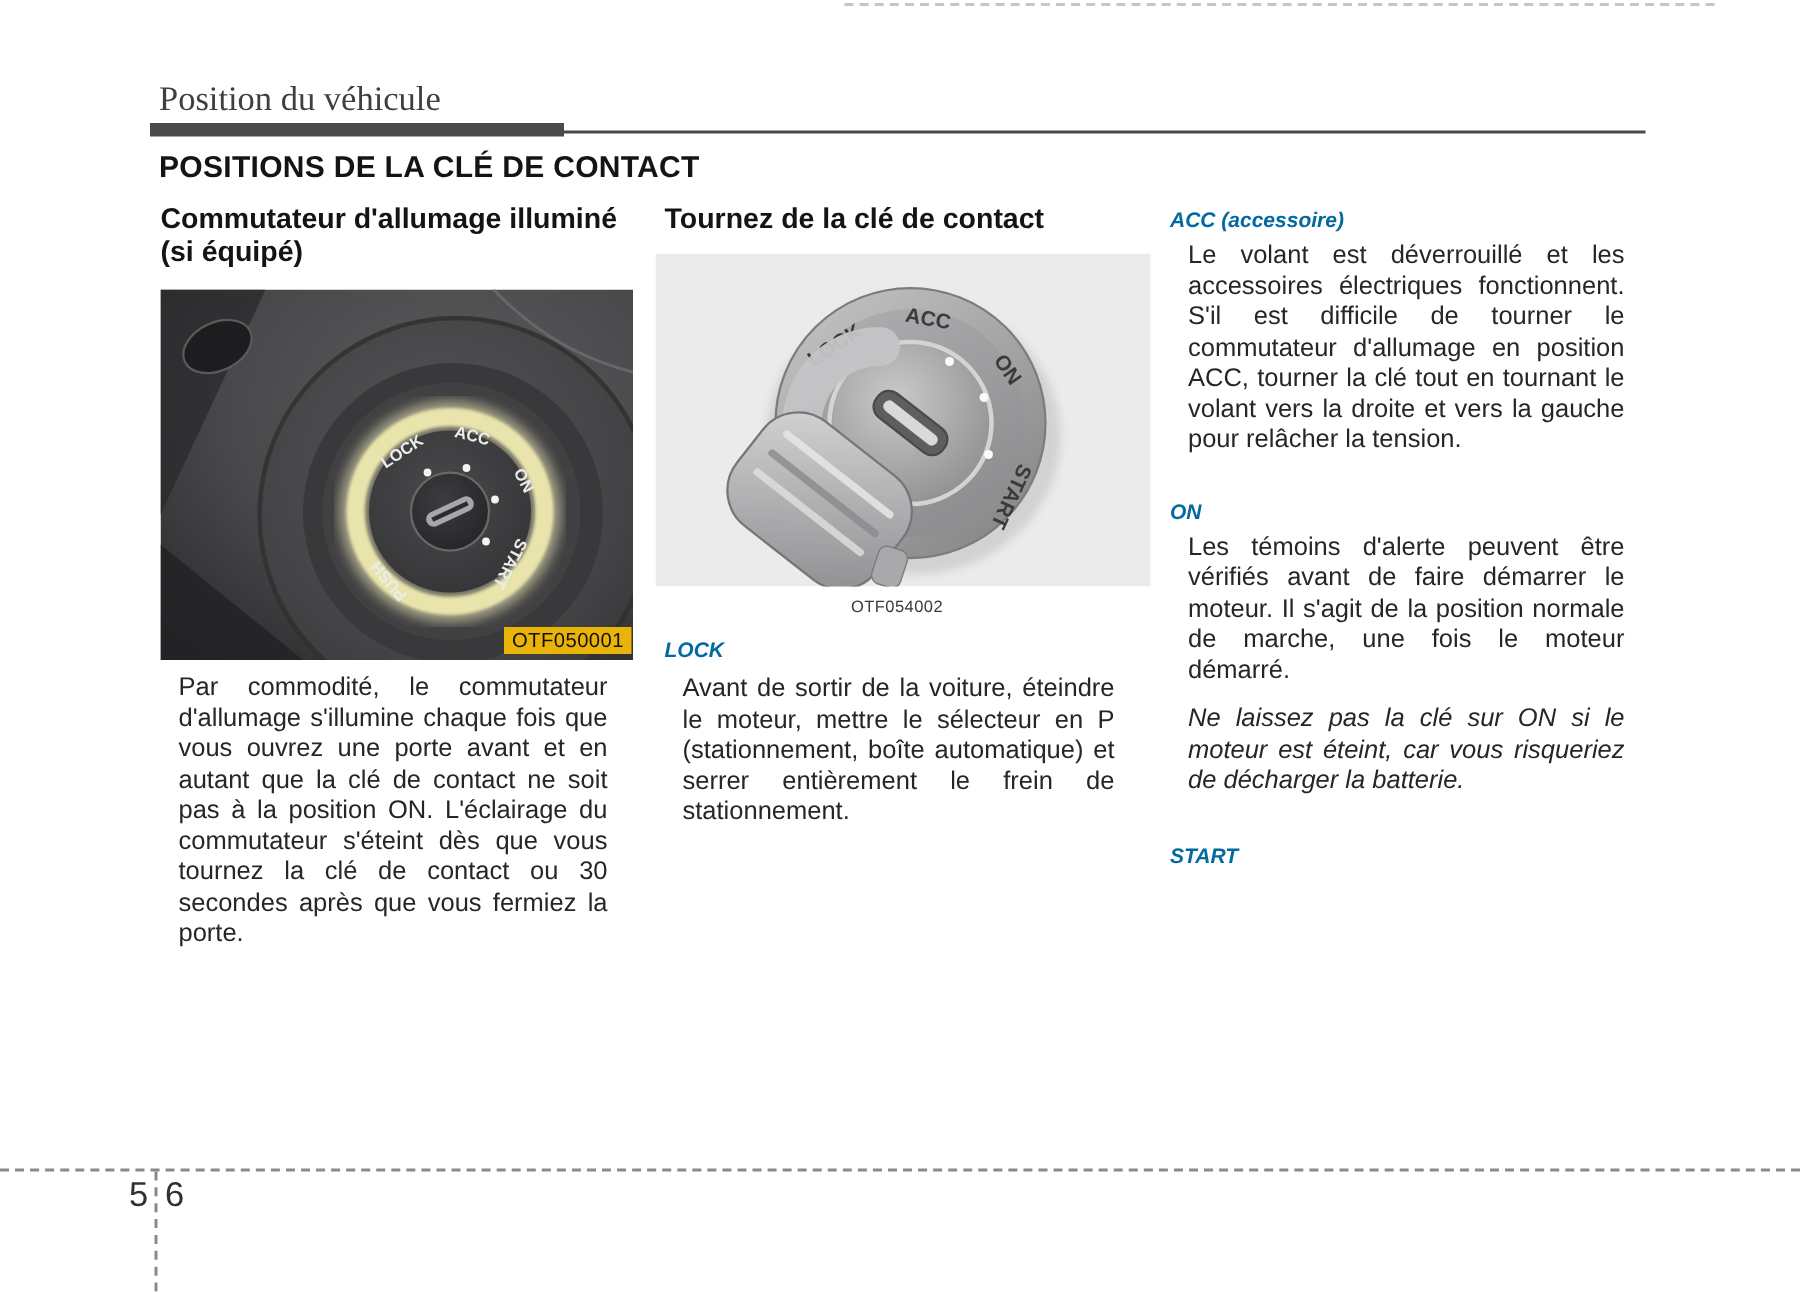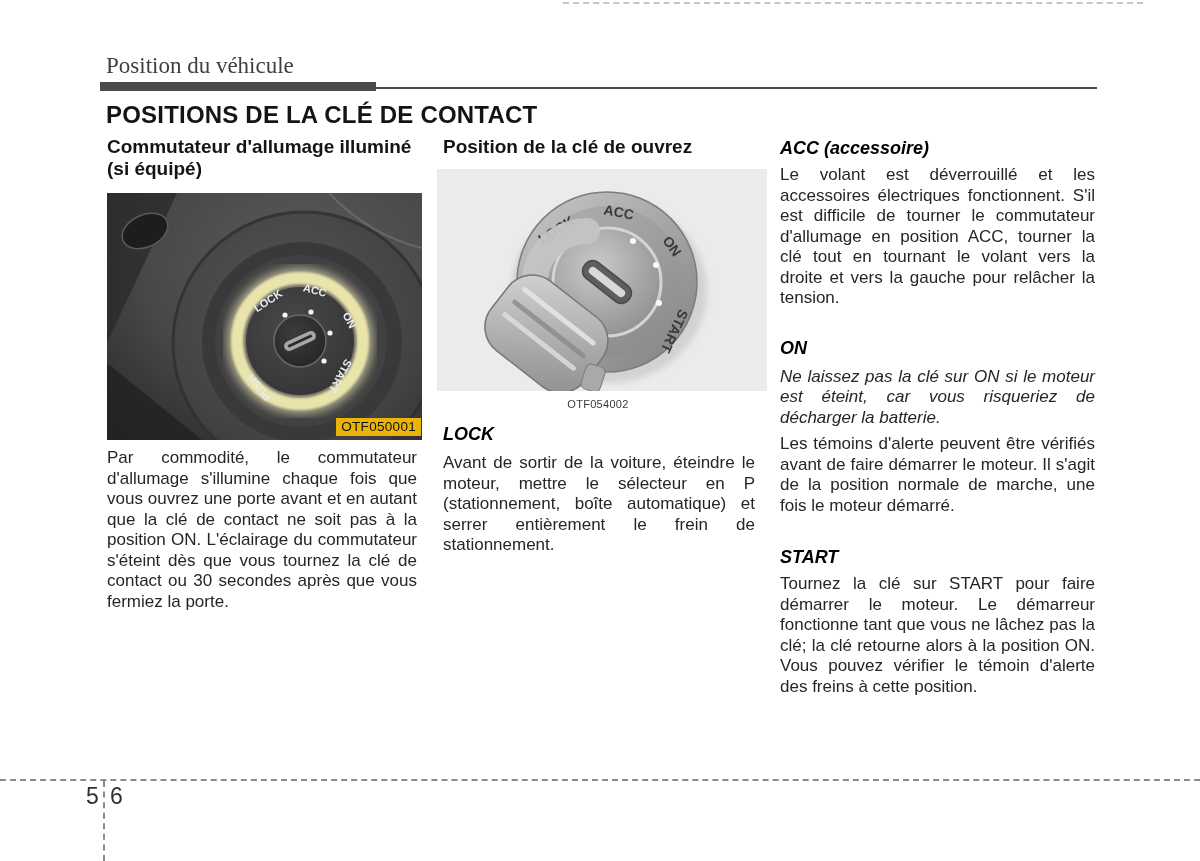--- a/index.html
+++ b/index.html
@@ -14,7 +14,7 @@
   .head-rule { position:absolute; left:100px; top:87px; width:997px; height:2px; background:#4a4a4a; }
   .head-bar  { position:absolute; left:100px; top:82px; width:276px; height:9px; background:#4a4a4a; }
 
-  .page-title { position:absolute; left:106px; top:101px; font-size:24px; font-weight:bold; color:#141414; letter-spacing:.2px; }
+  .page-title { position:absolute; left:106px; top:101px; font-size:20px; font-weight:bold; color:#141414; letter-spacing:.2px; }
 
   .col { position:absolute; top:136px; }
   .col1 { left:107px; width:310px; }

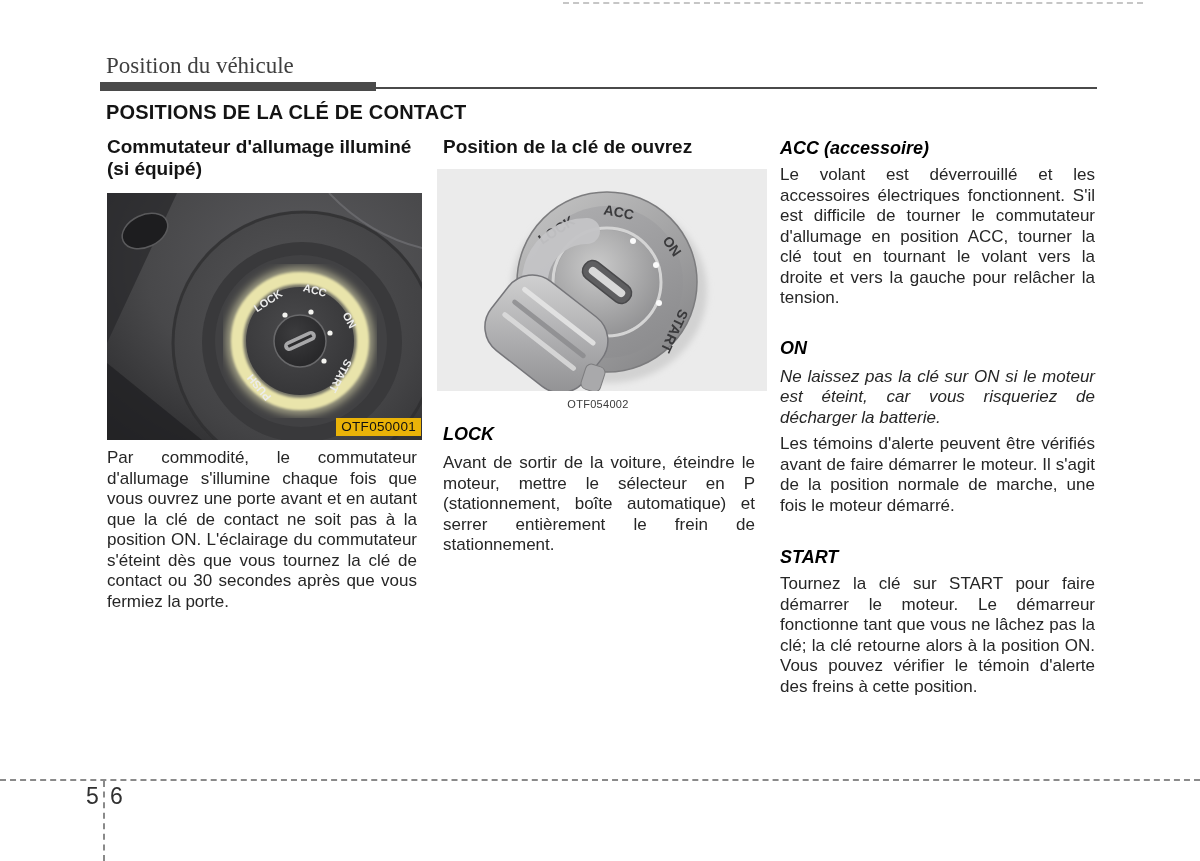--- a/index.html
+++ b/index.html
@@ -128,7 +128,7 @@
 </div>
 
 <div class="col col2">
-  <div class="col-heading">Position de la clé de ouvrez</div>
+  <div class="col-heading">Tournez de la clé de contact</div>
 
   <div class="figure fig2">
     <svg width="330" height="222" viewBox="0 0 330 222">

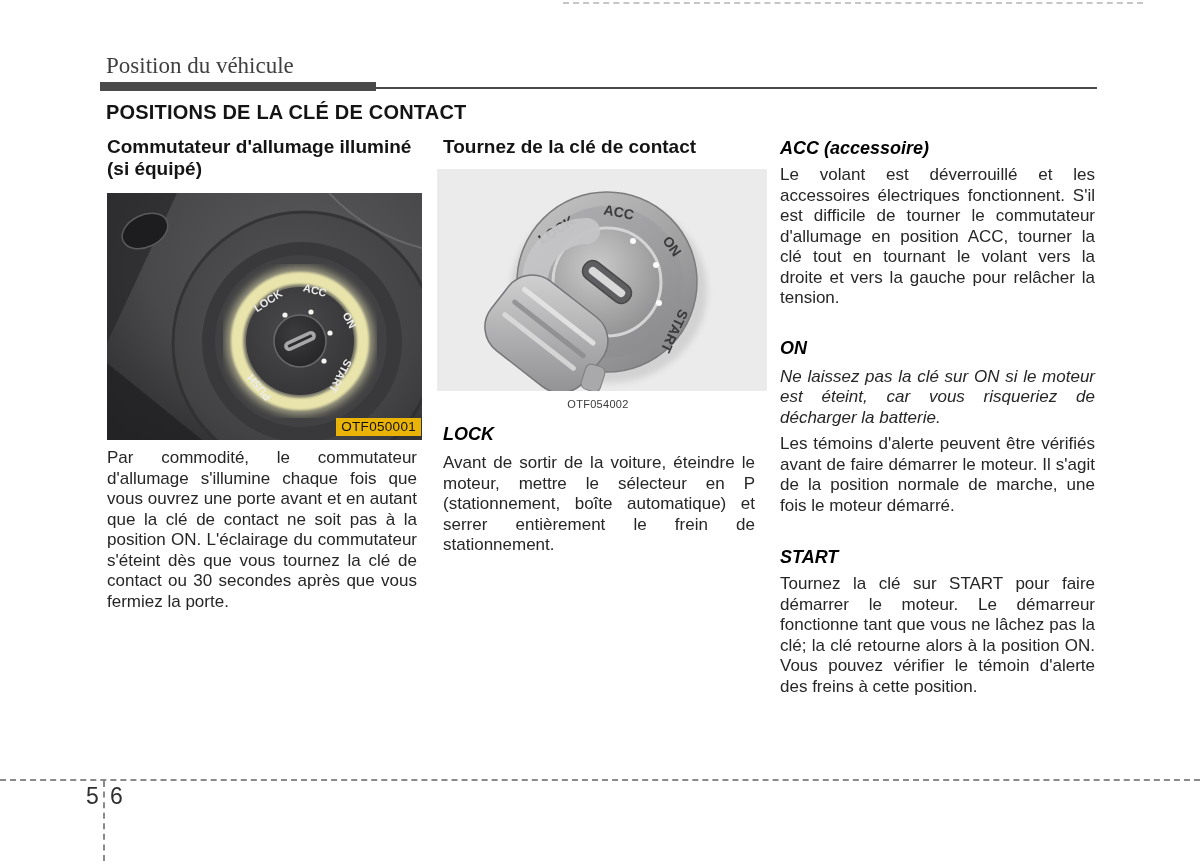--- a/index.html
+++ b/index.html
@@ -22,7 +22,7 @@
   .col3 { left:780px; width:315px; }
 
   .col-heading { font-size:19px; font-weight:bold; line-height:22px; color:#141414; }
-  .sec-heading { font-size:18px; font-weight:bold; font-style:italic; color:#000000; }
+  .sec-heading { font-size:14px; font-weight:bold; font-style:italic; color:#0369a1; }
   .para { font-size:17px; line-height:20.5px; color:#262626; text-align:justify; margin:0; }
   .para.italic { font-style:italic; }
 

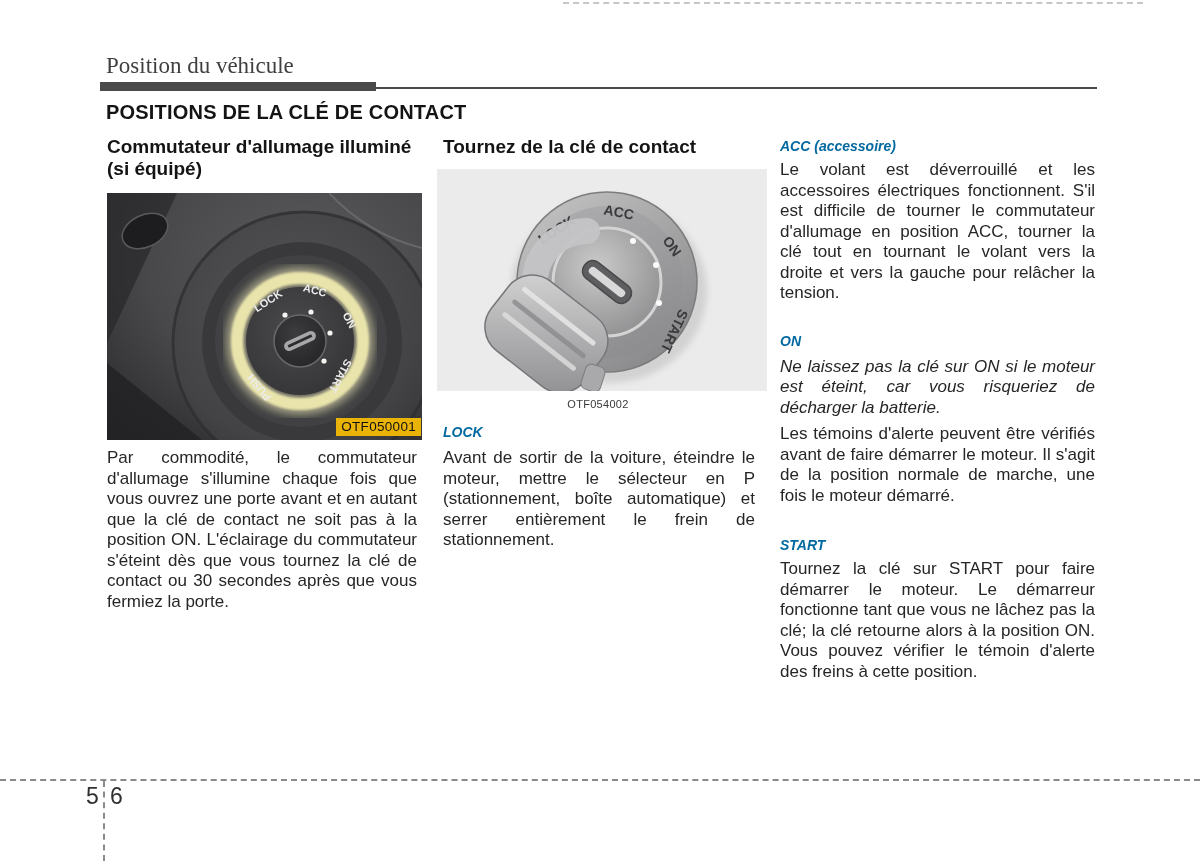--- a/index.html
+++ b/index.html
@@ -23,7 +23,7 @@
 
   .col-heading { font-size:19px; font-weight:bold; line-height:22px; color:#141414; }
   .sec-heading { font-size:14px; font-weight:bold; font-style:italic; color:#0369a1; }
-  .para { font-size:17px; line-height:20.5px; color:#262626; text-align:justify; margin:0; }
+  .para { font-size:17px; line-height:20.5px; color:#262626; text-align:justify; margin:12px; }
   .para.italic { font-style:italic; }
 
   .figure { position:relative; }

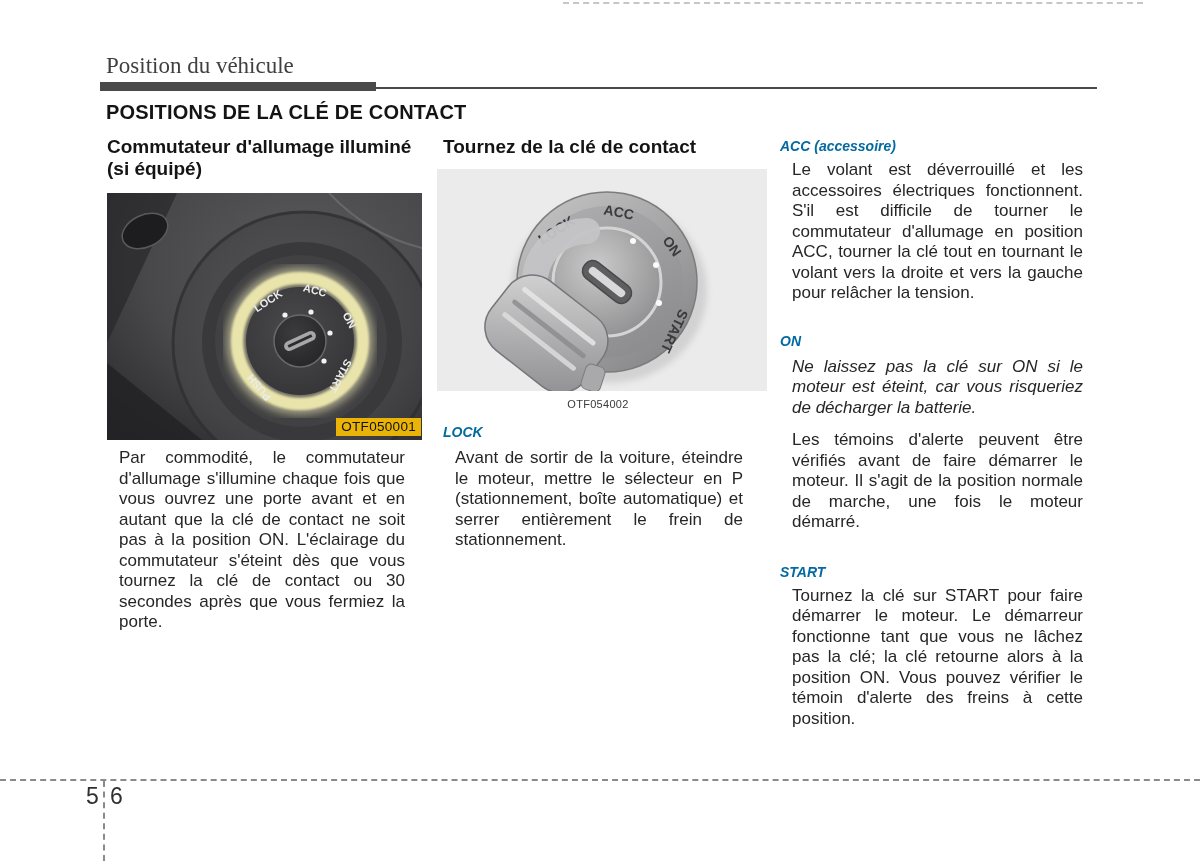--- a/index.html
+++ b/index.html
@@ -198,8 +198,8 @@
   <p class="para mt6">Le volant est déverrouillé et les accessoires électriques fonctionnent. S'il est difficile de tourner le commutateur d'allumage en position ACC, tourner la clé tout en tournant le volant vers la droite et vers la gauche pour relâcher la tension.</p>
 
   <div class="sec-heading mt29">ON</div>
+  <p class="para mt6">Les témoins d'alerte peuvent être vérifiés avant de faire démarrer le moteur. Il s'agit de la position normale de marche, une fois le moteur démarré.</p>
   <p class="para italic mt8">Ne laissez pas la clé sur ON si le moteur est éteint, car vous risqueriez de décharger la batterie.</p>
-  <p class="para mt6">Les témoins d'alerte peuvent être vérifiés avant de faire démarrer le moteur. Il s'agit de la position normale de marche, une fois le moteur démarré.</p>
 
   <div class="sec-heading mt31">START</div>
   <p class="para mt6">Tournez la clé sur START pour faire démarrer le moteur. Le démarreur fonctionne tant que vous ne lâchez pas la clé; la clé retourne alors à la position ON. Vous pouvez vérifier le témoin d'alerte des freins à cette position.</p>

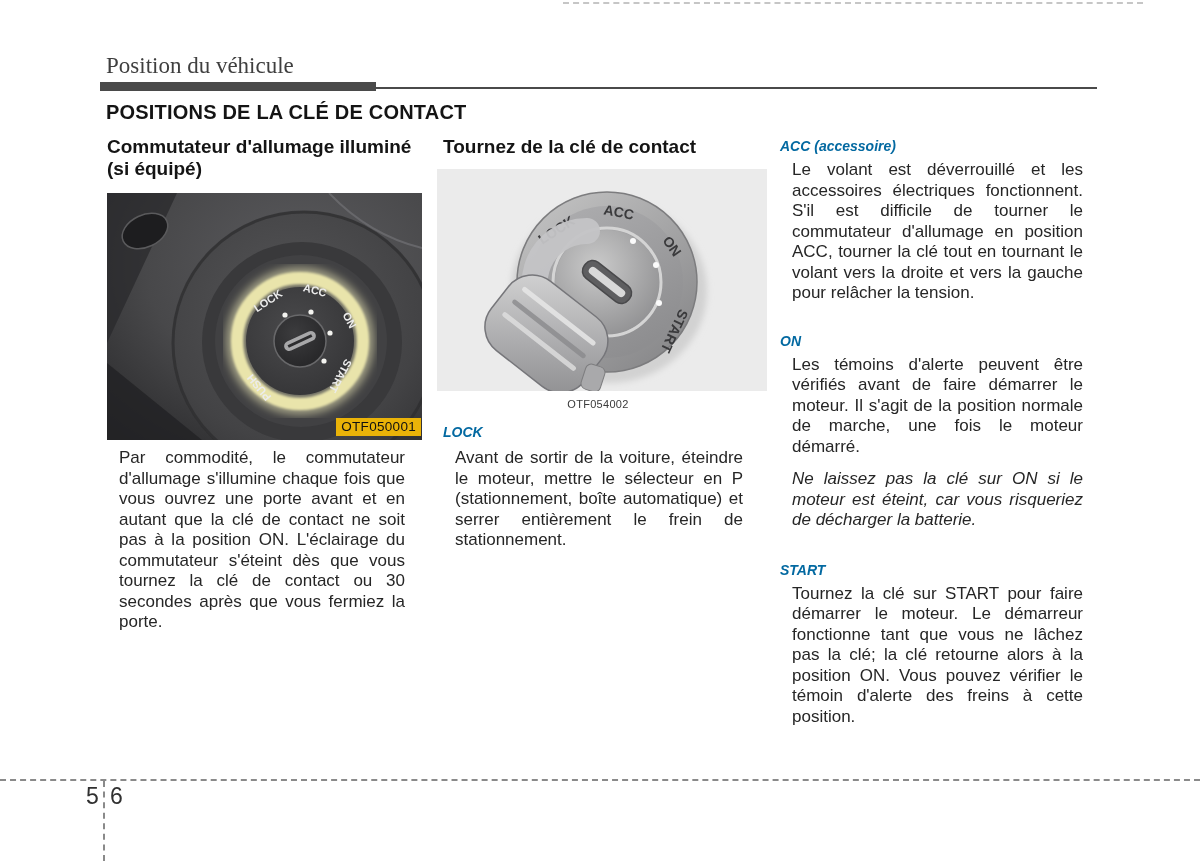--- a/index.html
+++ b/index.html
@@ -202,7 +202,6 @@
   <p class="para italic mt8">Ne laissez pas la clé sur ON si le moteur est éteint, car vous risqueriez de décharger la batterie.</p>
 
   <div class="sec-heading mt31">START</div>
-  <p class="para mt6">Tournez la clé sur START pour faire démarrer le moteur. Le démarreur fonctionne tant que vous ne lâchez pas la clé; la clé retourne alors à la position ON. Vous pouvez vérifier le témoin d'alerte des freins à cette position.</p>
 </div>
 
 <div class="footer-dash"></div>

